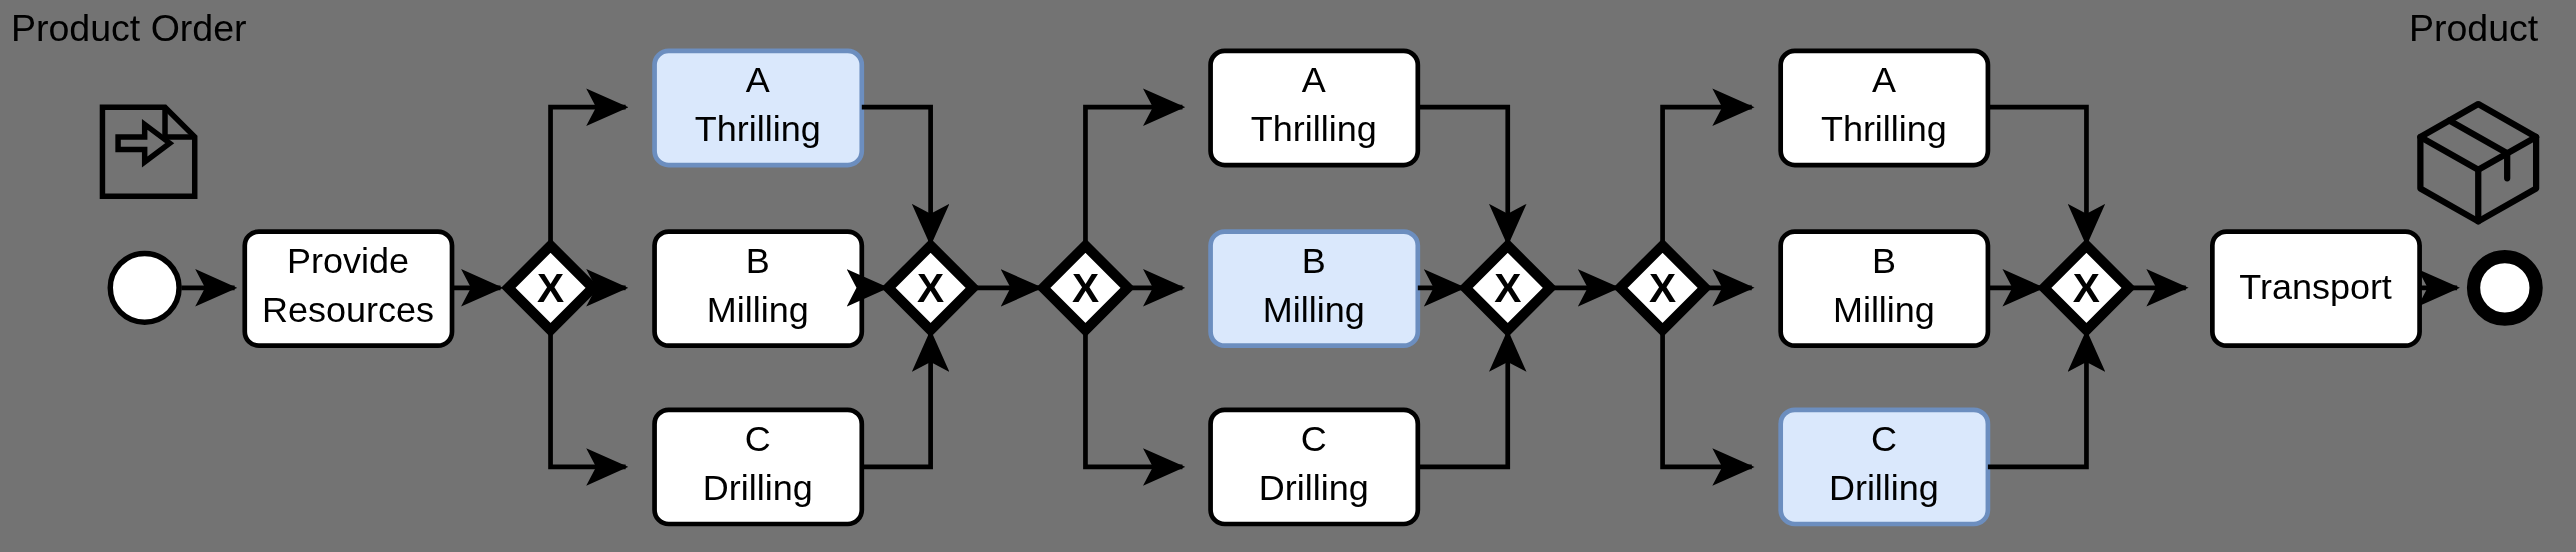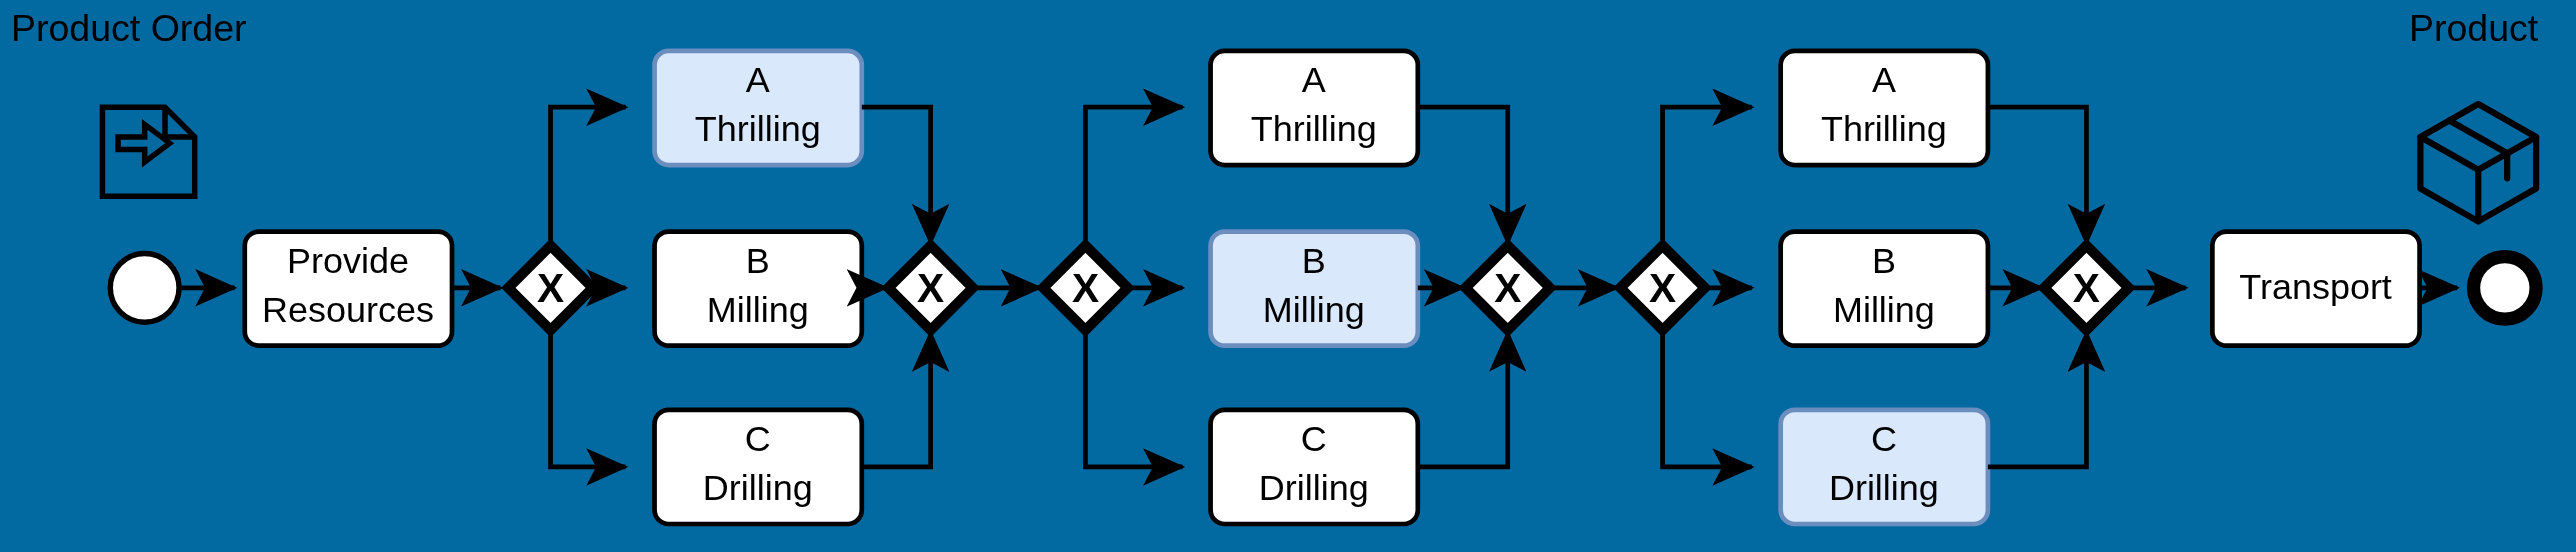--- a/index.html
+++ b/index.html
@@ -14,7 +14,7 @@
     position: relative;
     width: 2576px;
     height: 553px;
-    background: #0369a1;
+    background: #737373;
     overflow: hidden;
   }
   svg#diagram {

